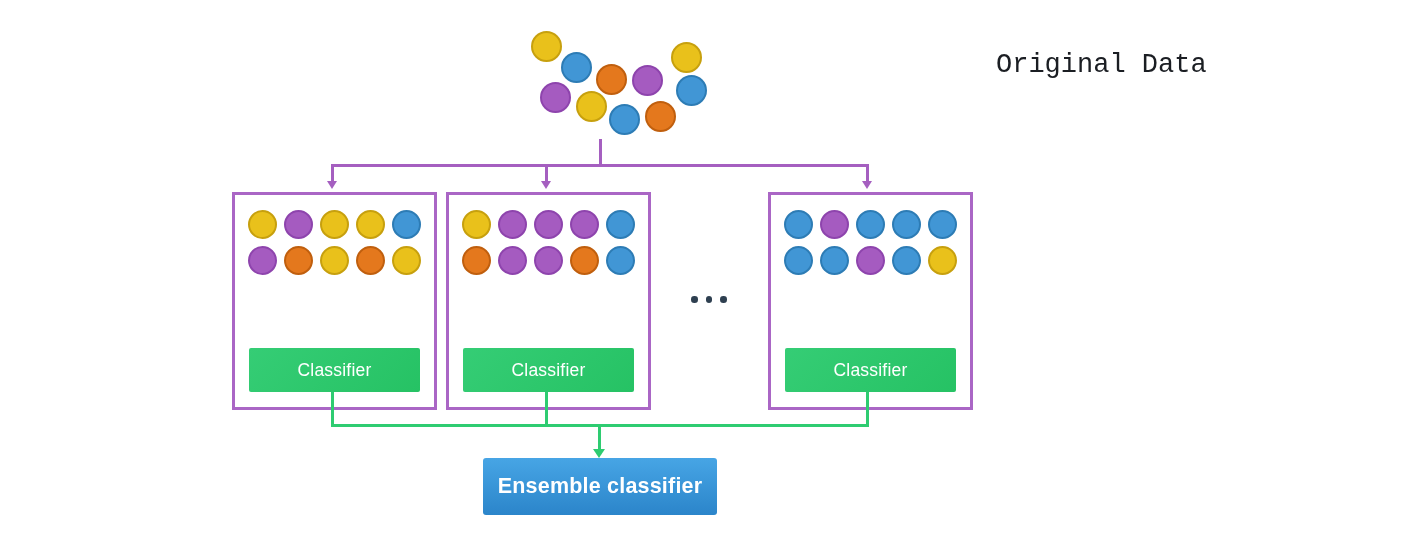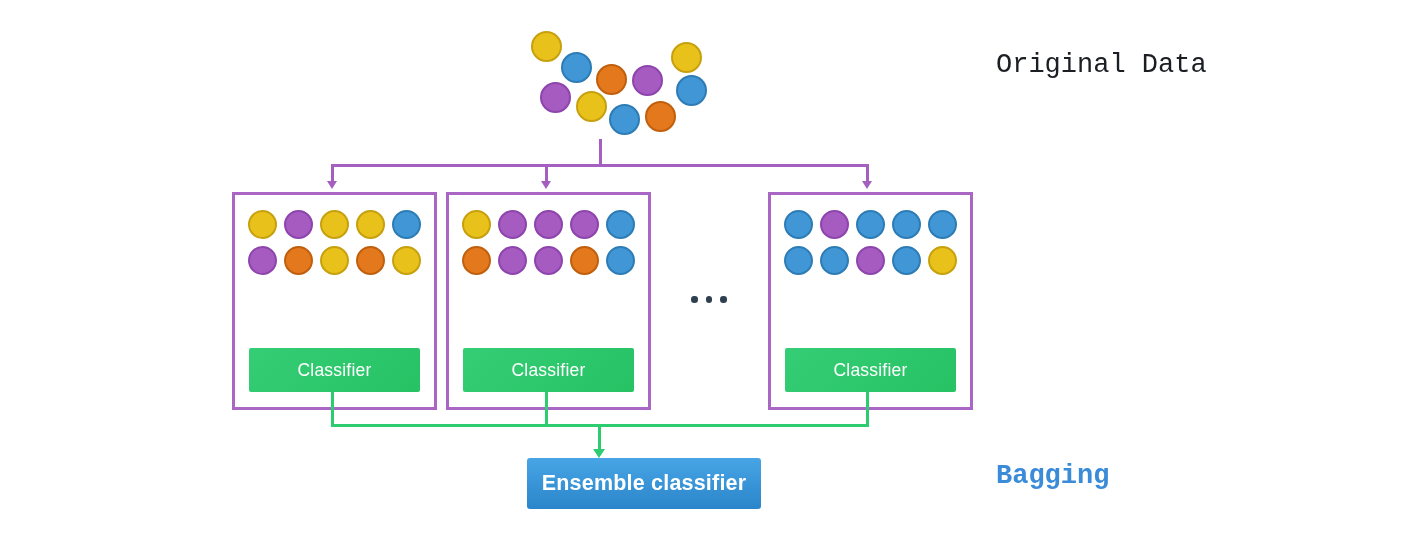--- a/index.html
+++ b/index.html
@@ -45,10 +45,10 @@
   .mini-dot{width:6.5px;height:6.5px;border-radius:50%;background:var(--ellipsis);}
   
   .ensemble{
-    position:absolute;left:483px;top:458px;width:234px;height:51px;border-radius:3px;
+    position:absolute;left:483px;top:458px;width:234px;height:57px;border-radius:3px;
     background:linear-gradient(180deg,var(--ens-top),var(--ens-bottom));
     color:#ffffff;font-size:21.5px;font-weight:bold;
-    display:flex;align-items:center;justify-content:center;letter-spacing:.2px;margin-left:44px;
+    display:flex;align-items:center;justify-content:center;letter-spacing:.2px;
   }
   
   .side-label{position:absolute;left:996px;color:var(--label-dark);font-size:27px;white-space:nowrap;font-family:Liberation Mono, monospace;}

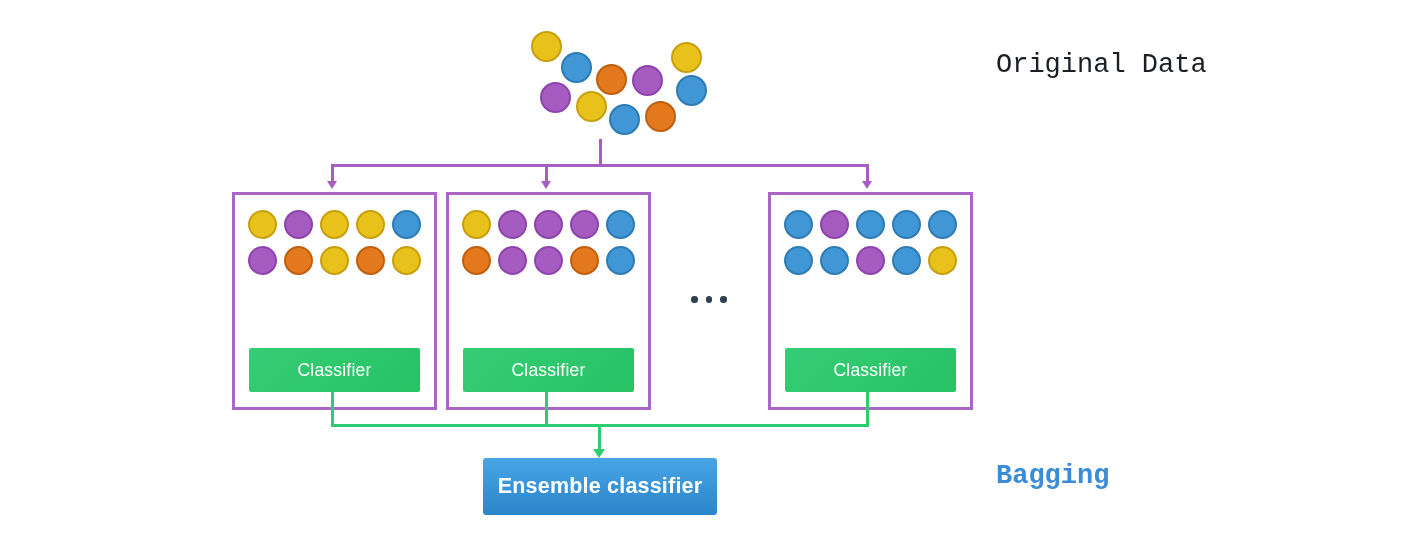--- a/index.html
+++ b/index.html
@@ -156,7 +156,6 @@
   <div class="ensemble">Ensemble classifier</div>
 
   <div class="side-label" style="top:50px;">Original Data</div>
-  <div class="side-label blue" style="top:461px;">Bagging</div>
 
 </div>
 

